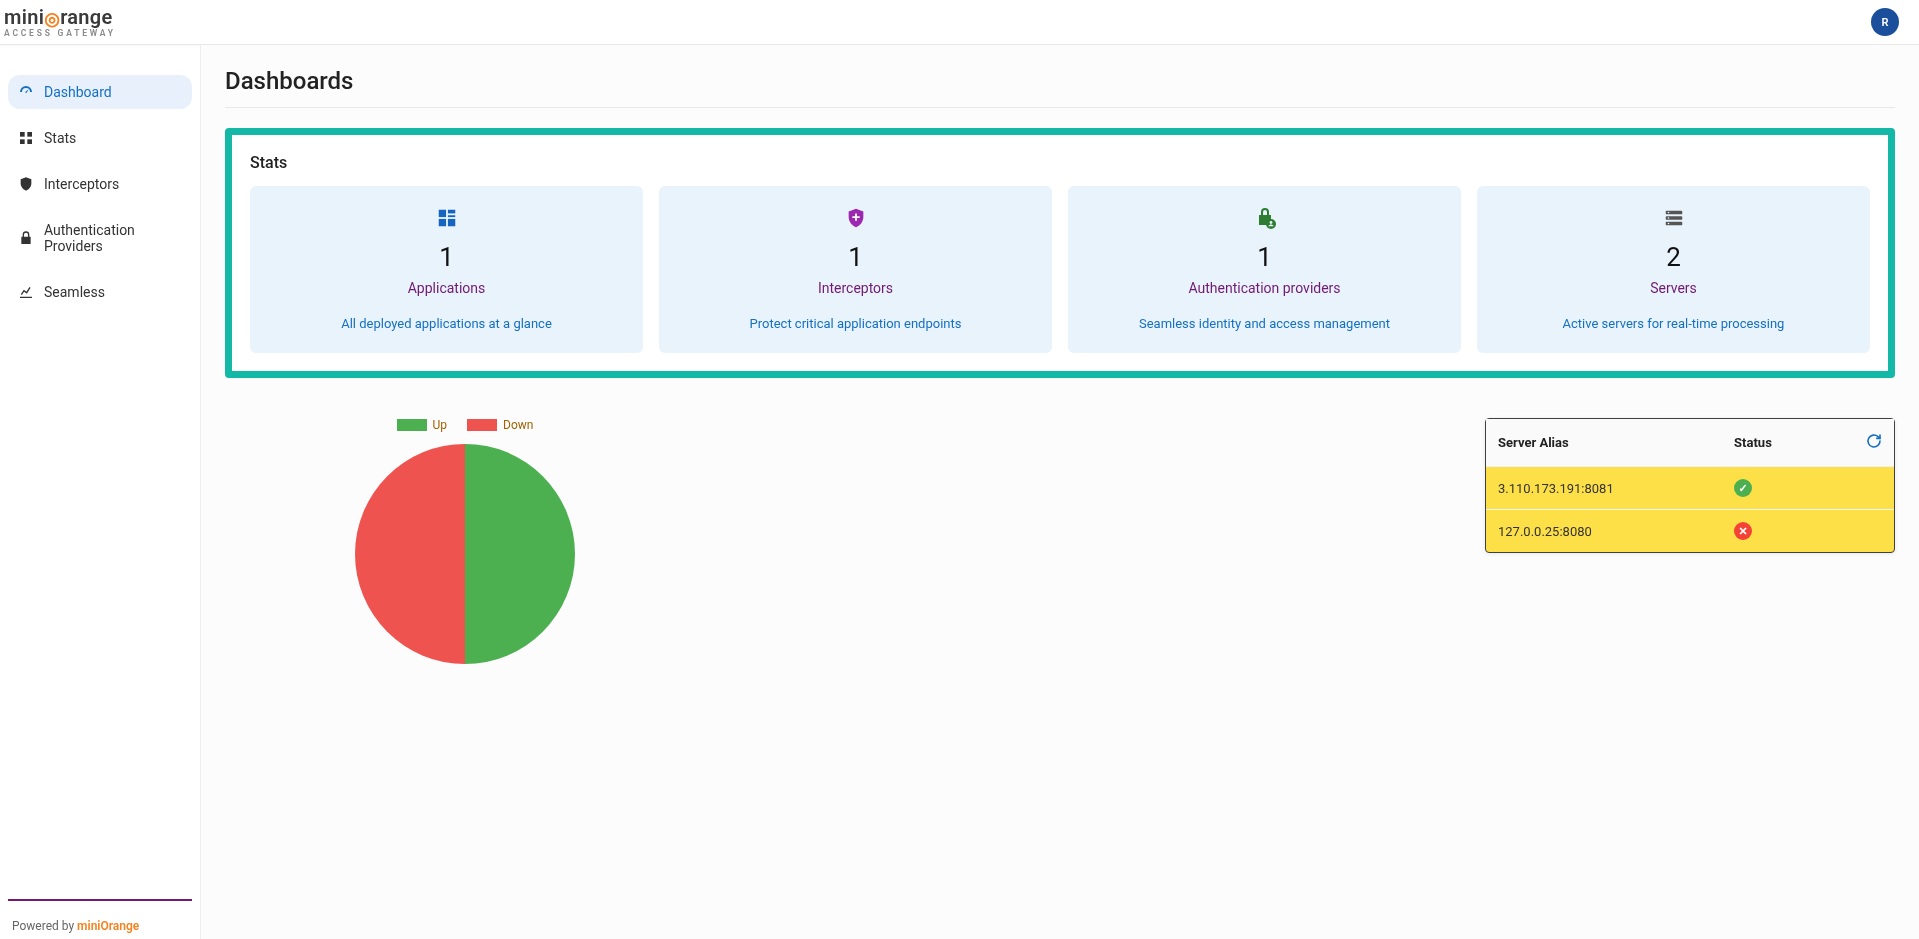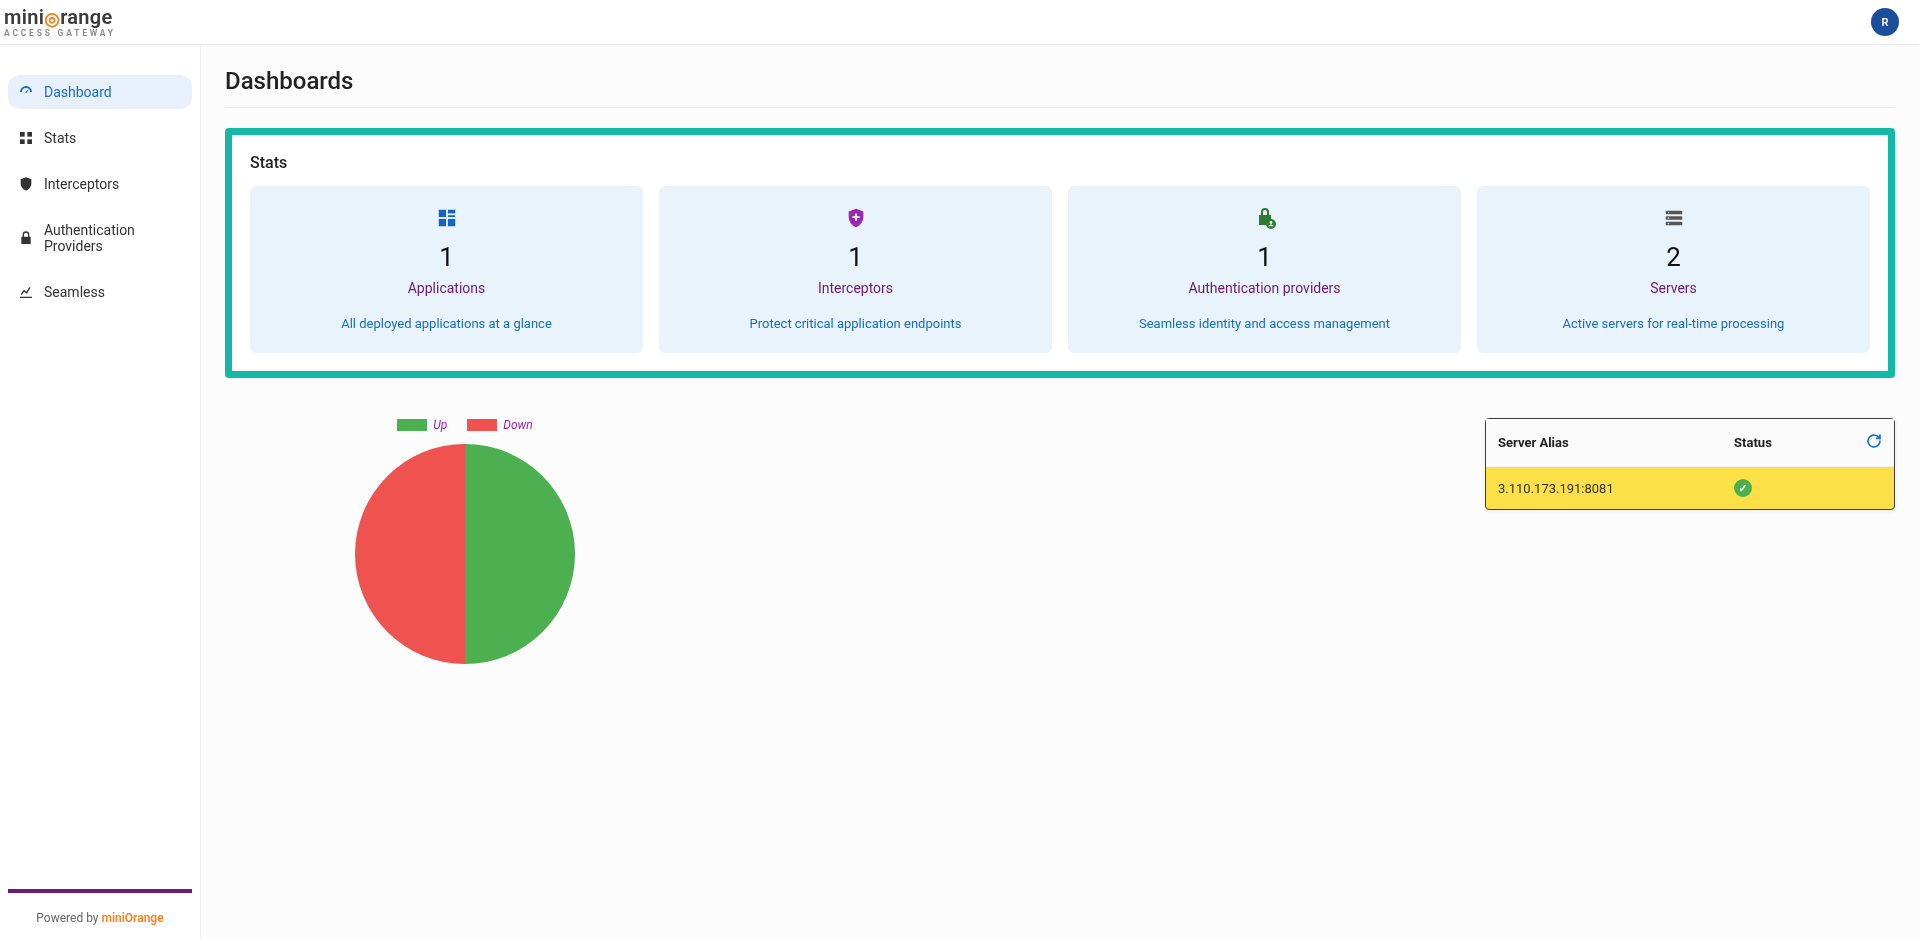--- a/index.html
+++ b/index.html
@@ -87,7 +87,7 @@
 .health-title { font-size: 24px; font-weight: 500; color: #222; margin-bottom: 18px; }
 .health-row { display: flex; align-items: flex-start; gap: 30px; }
 .chart-area { width: 480px; }
-.legend { display: flex; justify-content: center; gap: 20px; margin-bottom: 12px; font-size: 12px; color: #a21caf; font-style: italic; }
+.legend { display: flex; justify-content: center; gap: 20px; margin-bottom: 12px; font-size: 12px; color: #a16207; }
 .legend-item { display: flex; align-items: center; gap: 6px; }
 .legend-swatch { width: 30px; height: 12px; display: inline-block; }
 .pie { width: 220px; height: 220px; border-radius: 50%; margin: 0 auto; }

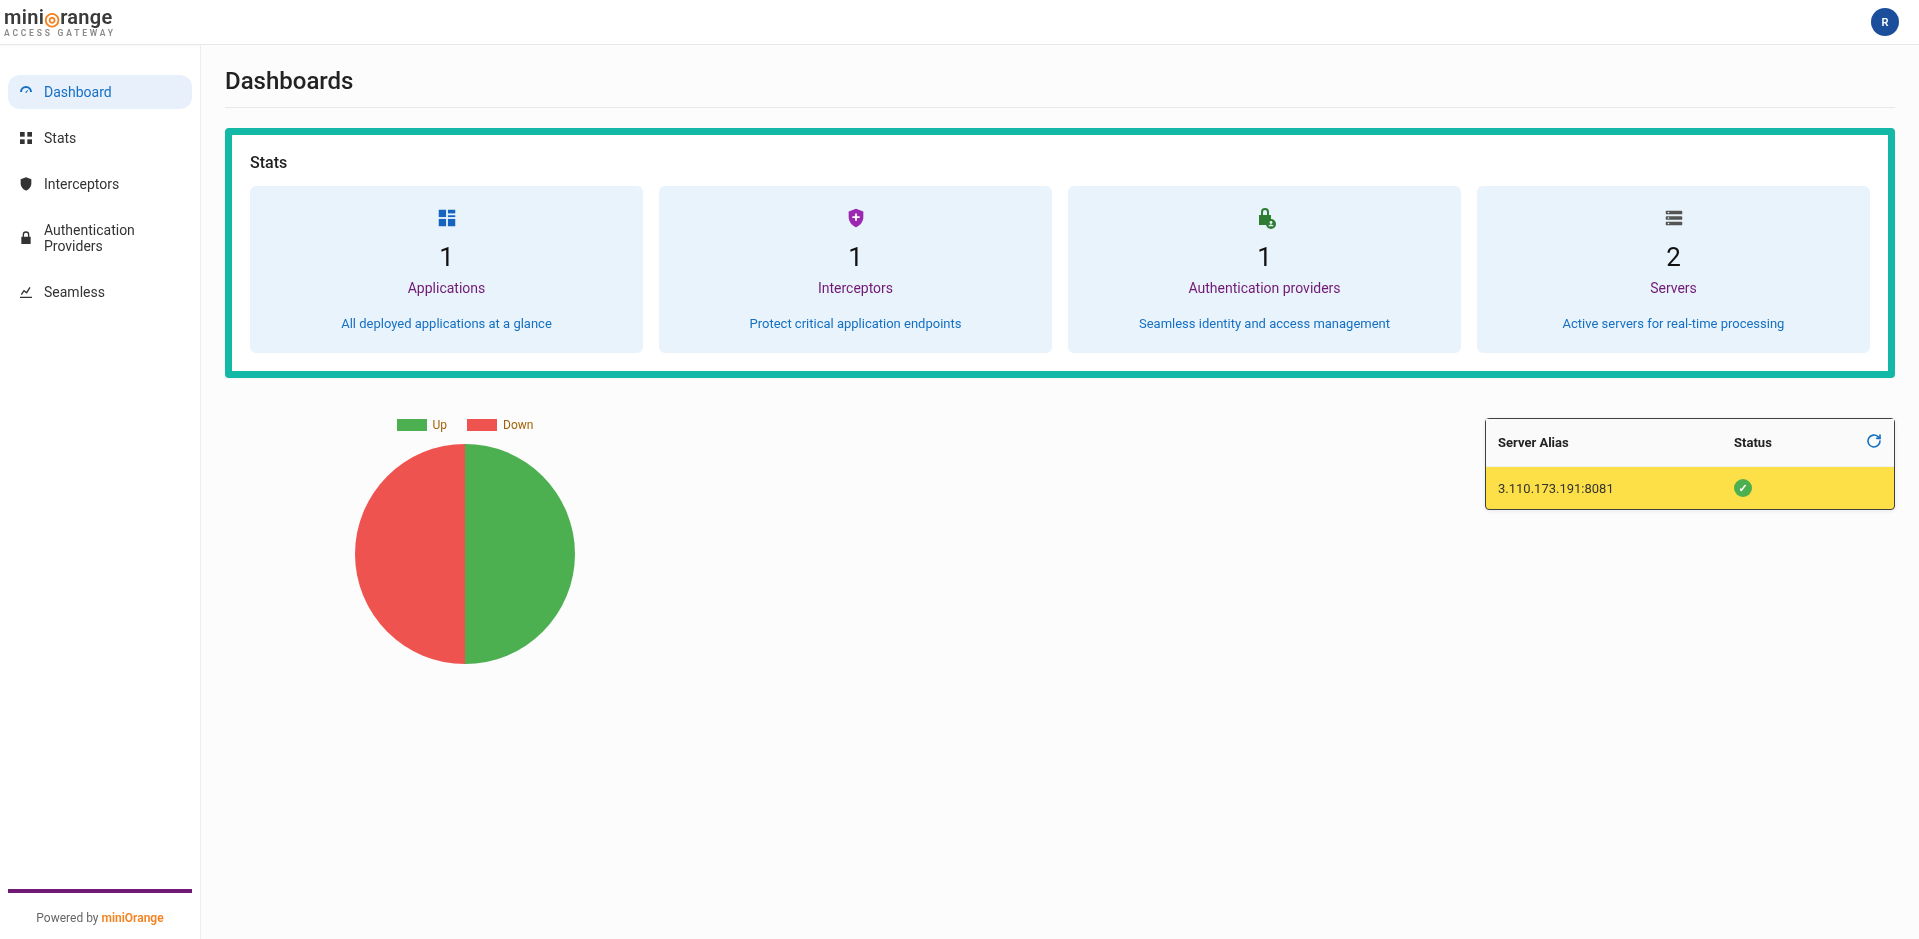--- a/index.html
+++ b/index.html
@@ -280,6 +280,11 @@
                   <td><span class="status-icon status-up">✓</span></td>
                   <td></td>
                 </tr>
+                <tr>
+                  <td>127.0.0.25:8080</td>
+                  <td><span class="status-icon status-down">✕</span></td>
+                  <td></td>
+                </tr>
               </tbody>
           </table>
         </div>

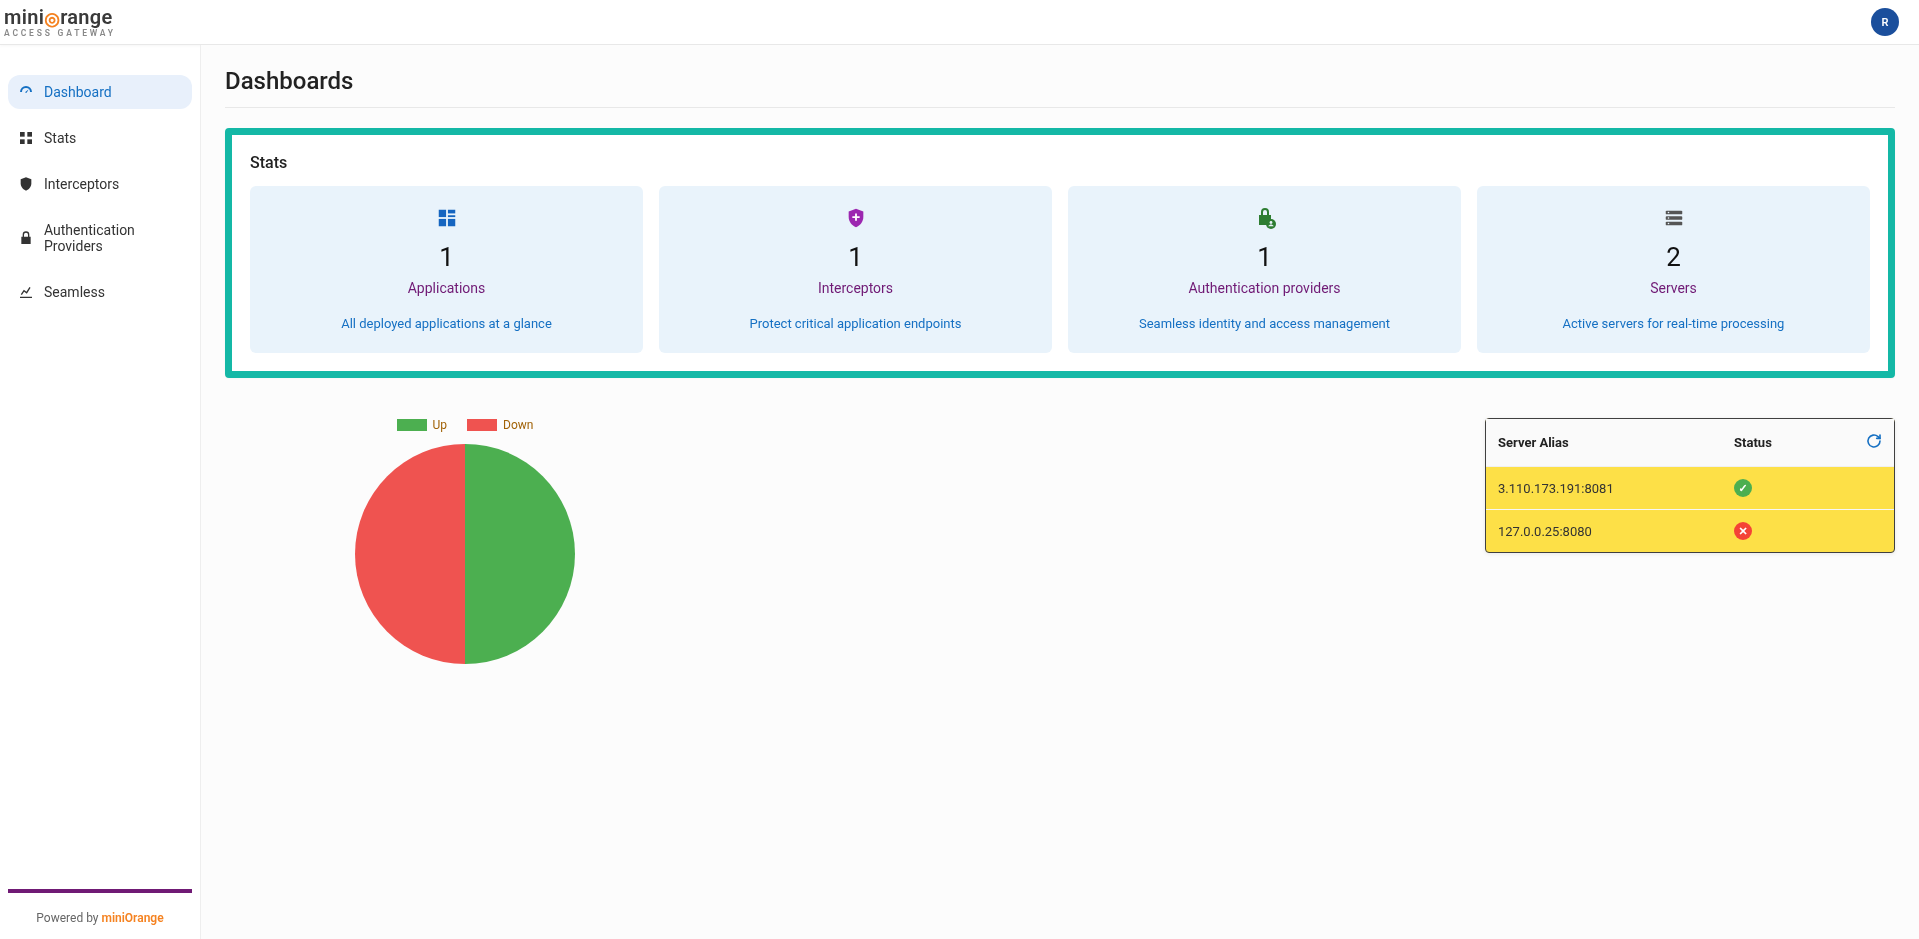--- a/index.html
+++ b/index.html
@@ -47,9 +47,9 @@
 .nav-item .icn { width: 16px; height: 16px; display: inline-flex; align-items: center; justify-content: center; }
 .sidebar-footer {
   margin-top: auto;
-  border-top: 4px solid #701a75;
-  padding: 18px 4px 14px 4px;
-  text-align: center;
+  border-top: 2px solid #701a75;
+  padding: 18px 4px 6px 4px;
+  text-align: left;
   font-size: 12px;
   color: #666;
 }

